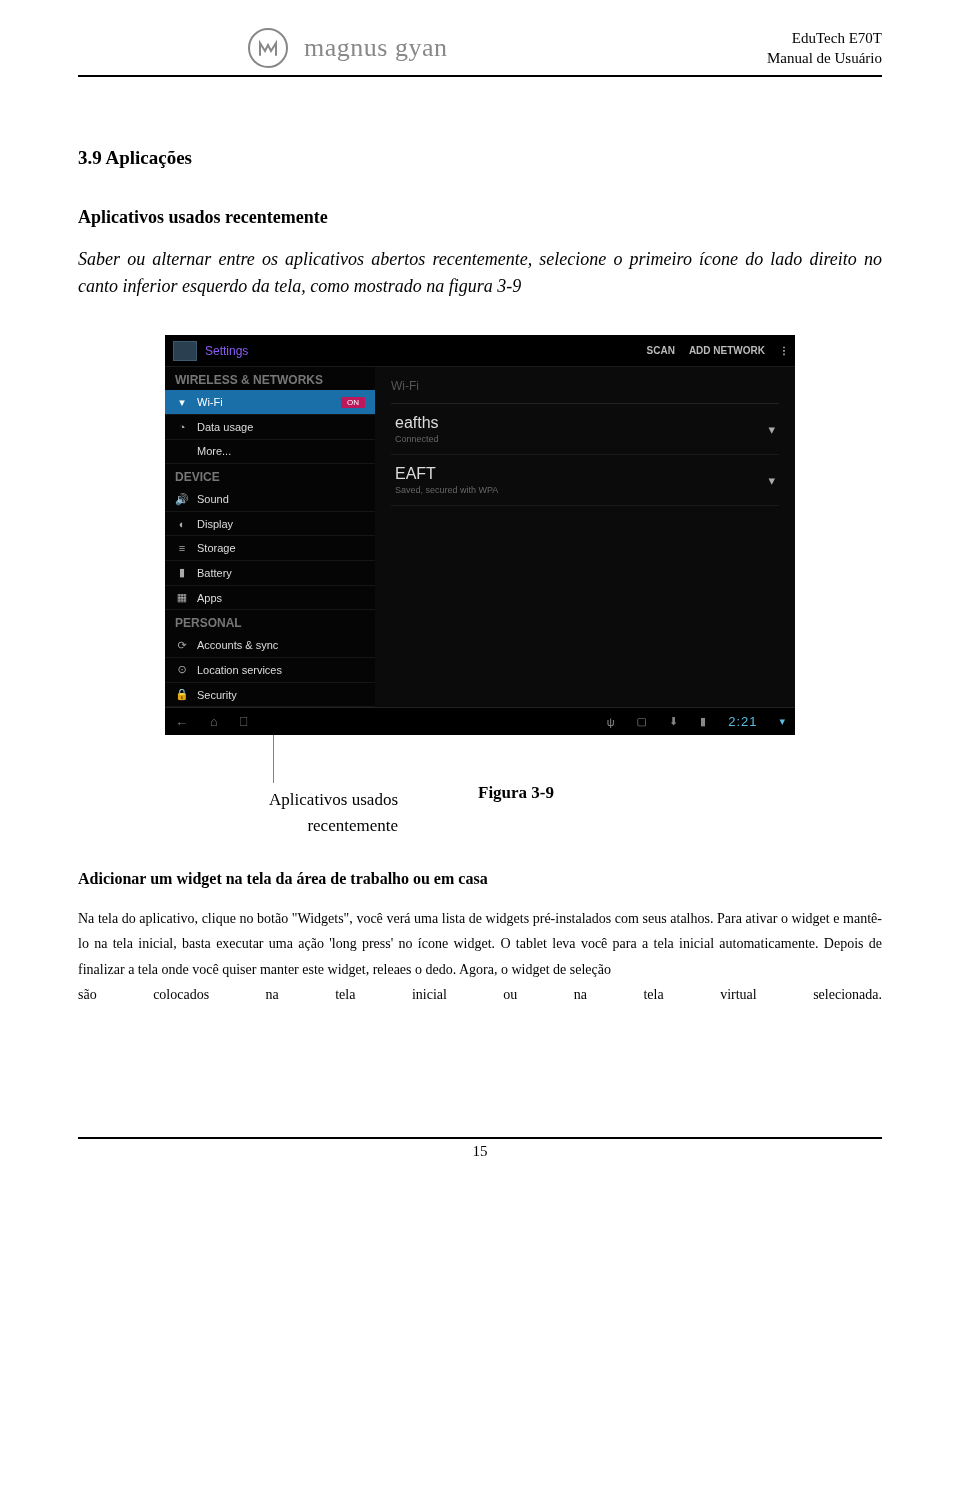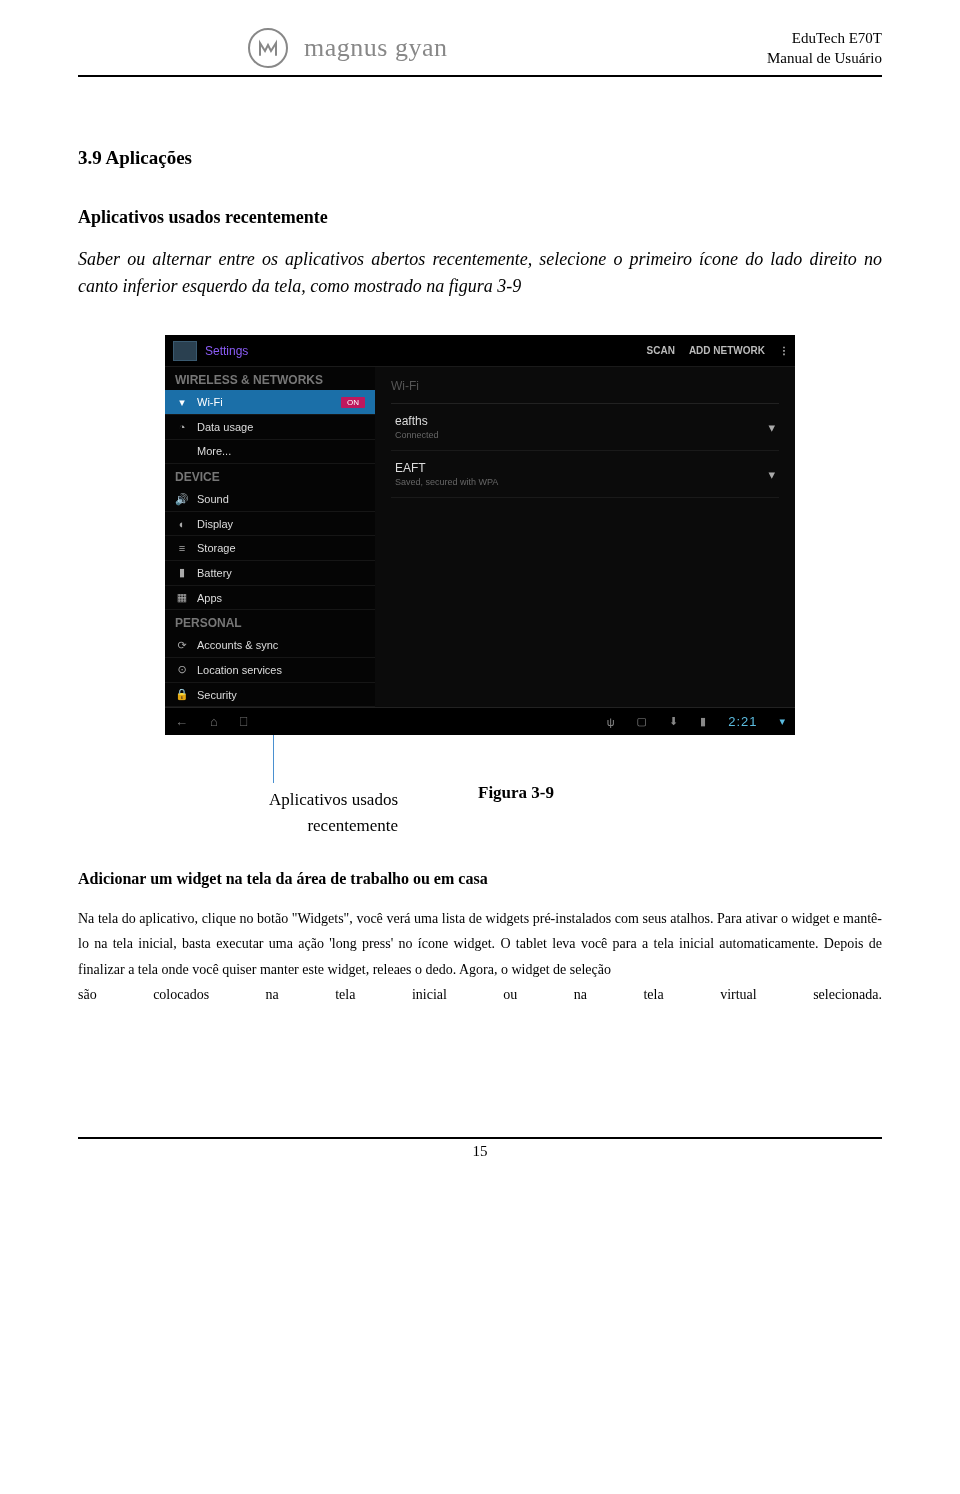--- a/index.html
+++ b/index.html
@@ -49,7 +49,7 @@
   .main { flex: 1; background: #0b0b0b; padding: 8px 16px; display: flex; flex-direction: column; }
   .main-hdr { color: #555; font-size: 12px; padding: 4px 0 10px 0; border-bottom: 1px solid #222; }
   .net-row { display: flex; align-items: center; padding: 10px 4px; border-bottom: 1px solid #1a1a1a; }
-  .net-name { color: #ddd; font-size: 12px; }
+  .net-name { color: #ddd; font-size: 16px; }
   .net-sub { color: #666; font-size: 9px; margin-top: 2px; }
   .wifi-ic { margin-left: auto; color: #aaa; font-size: 13px; }
   .shot-navbar { height: 28px; background: #000; border-top: 1px solid #222; display: flex; align-items: center; padding: 0 10px; gap: 22px; color: #777; font-size: 13px; }

